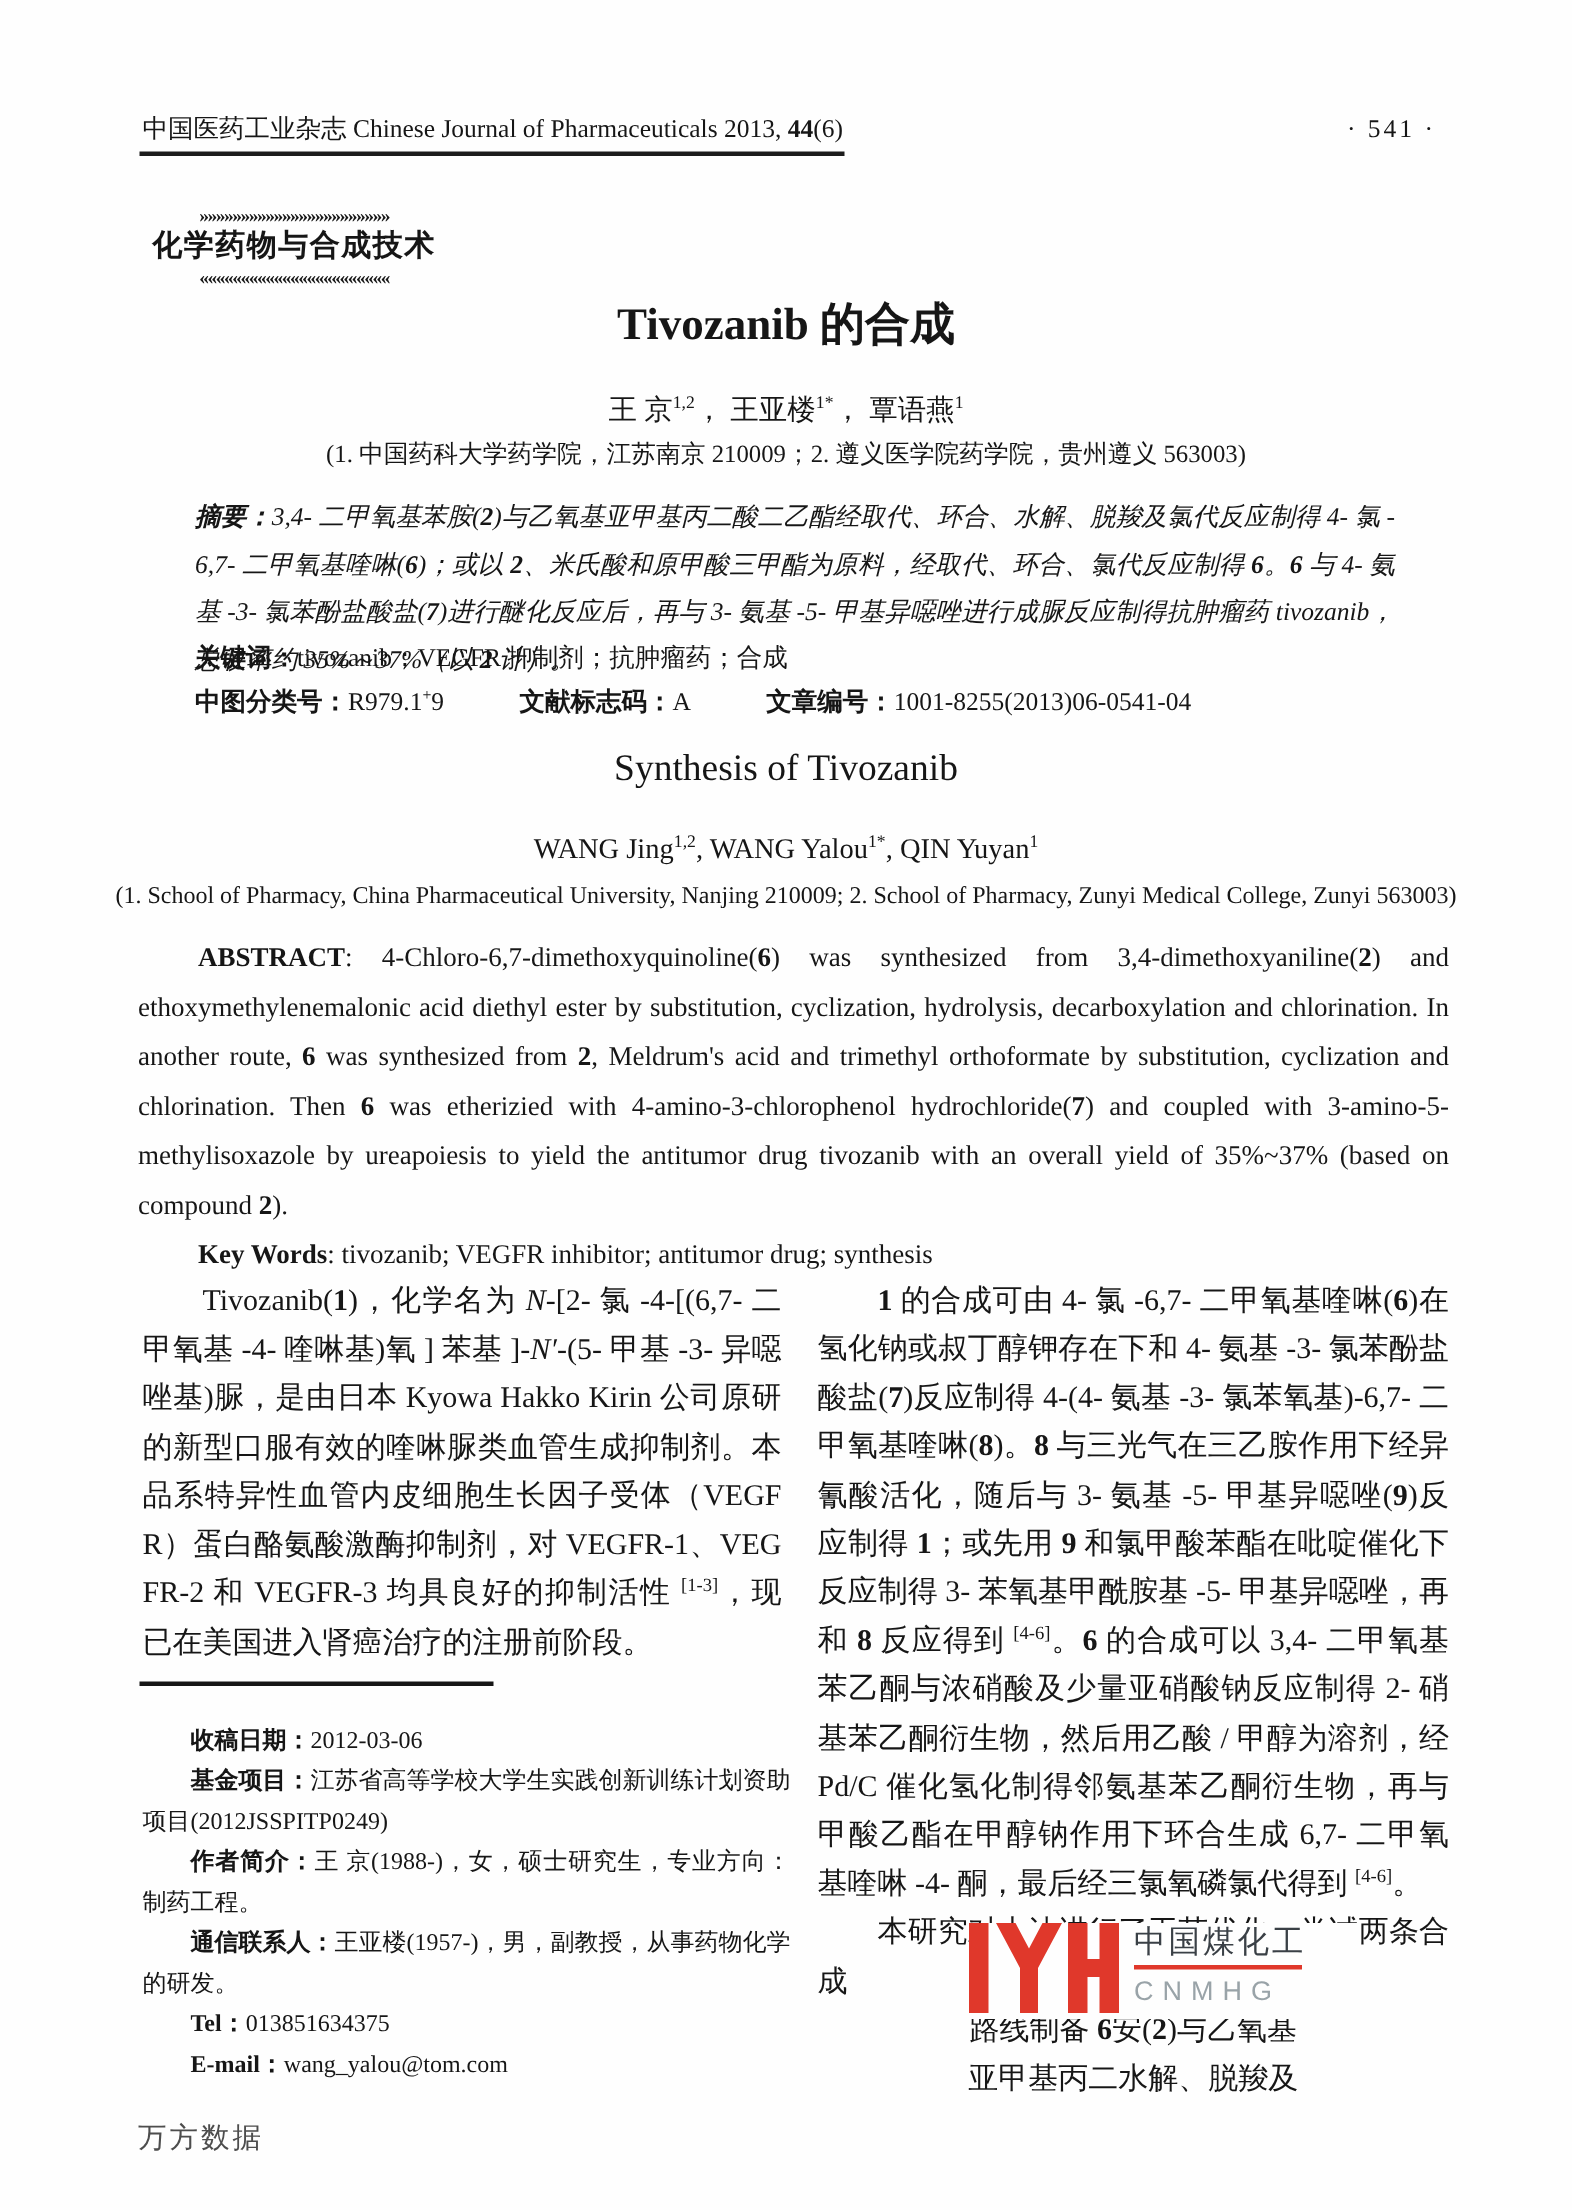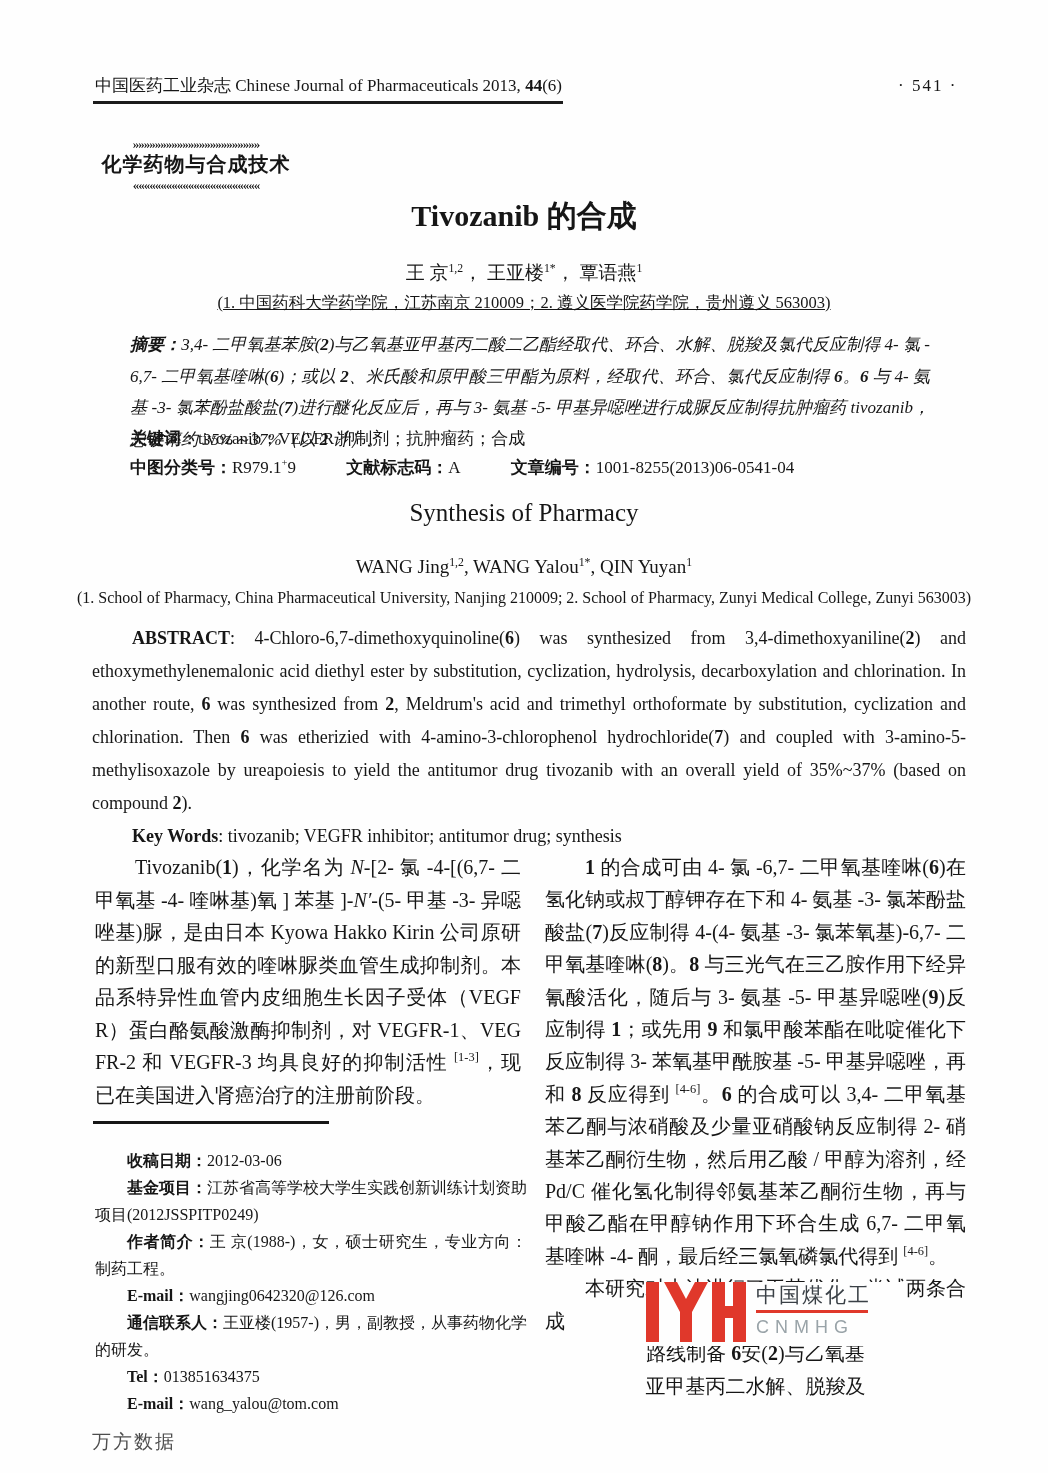--- a/index.html
+++ b/index.html
@@ -22,7 +22,7 @@
   
   .title-cn{top:196px;font-size:30px;font-weight:bold;}
   .authors-cn{top:260px;font-size:19px;}
-  .affil-cn{top:292px;font-size:16.5px;text-decoration:underline;}
+  .affil-cn{top:292px;font-size:16.5px;}
   .abstract-cn{left:130px;top:329px;width:800px;font-size:17px;line-height:31.5px;text-align:justify;word-break:break-all;font-style:italic;}
   .keywords-cn{left:130px;top:427px;font-size:17px;white-space:nowrap;}
   .meta-line{left:130px;top:456px;font-size:17px;white-space:nowrap;}

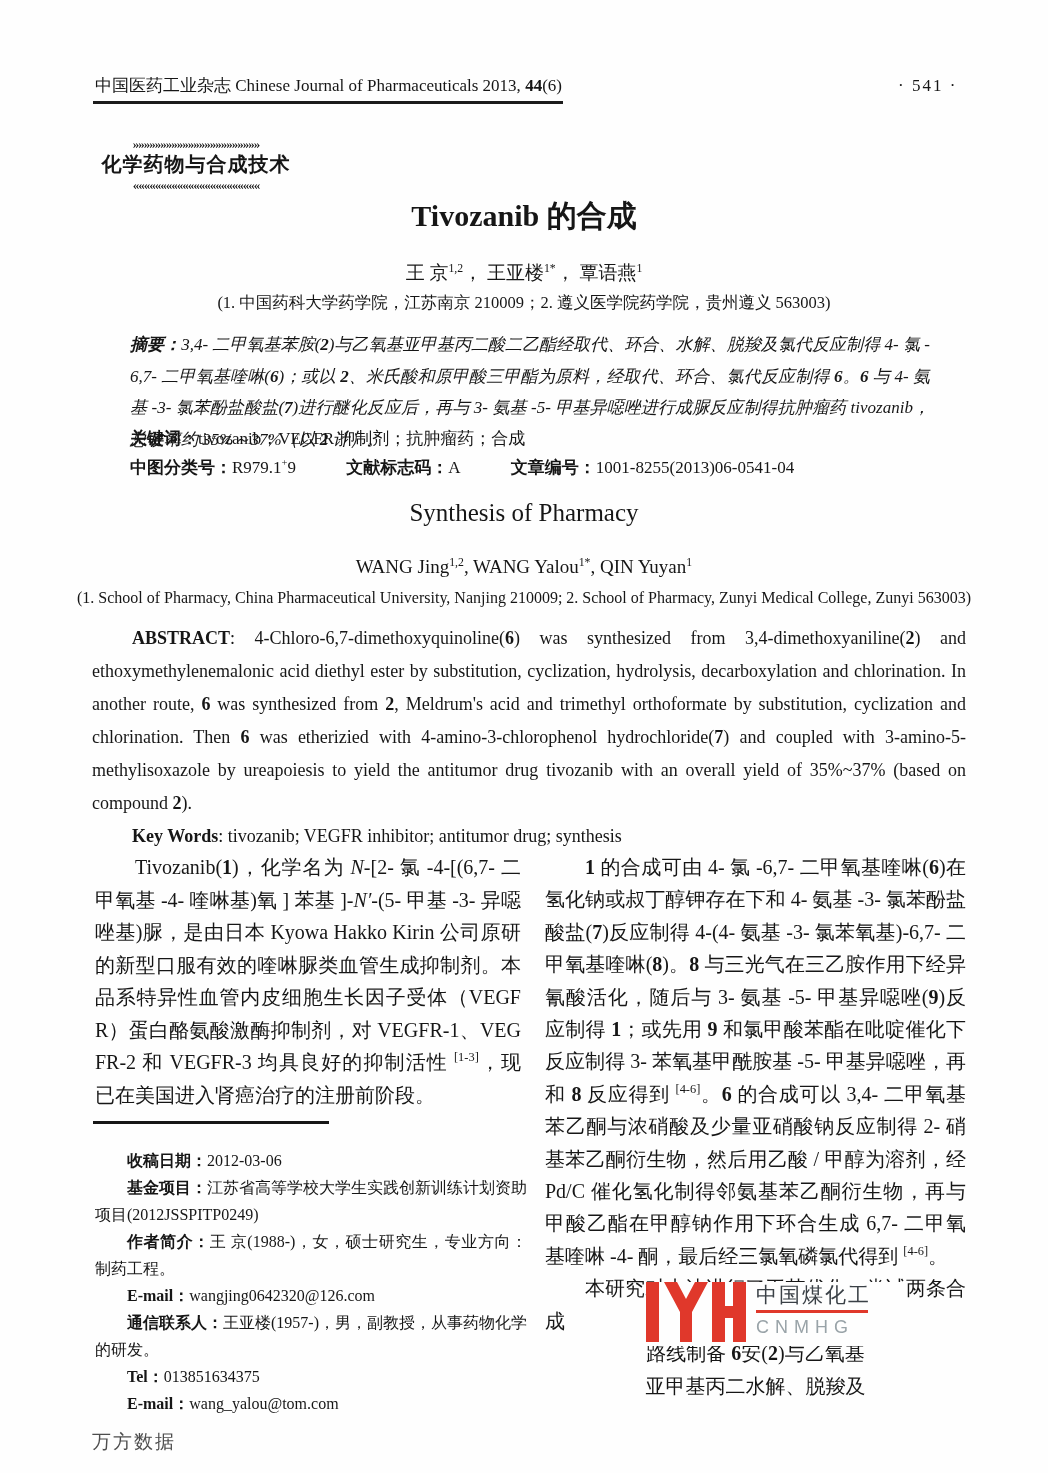--- a/index.html
+++ b/index.html
@@ -85,7 +85,7 @@
   <span><span class="b">文章编号：</span><span>1001-8255(2013)06-0541-04</span></span>
 </div>
 
-<div class="abs center title-en">Synthesis of Pharmacy</div>
+<div class="abs center title-en">Synthesis of Tivozanib</div>
 <div class="abs center authors-en">
   <span><span>WANG Jing</span><sup>1,2</sup><span>, </span></span>
   <span><span>WANG Yalou</span><sup>1*</sup><span>, </span></span>

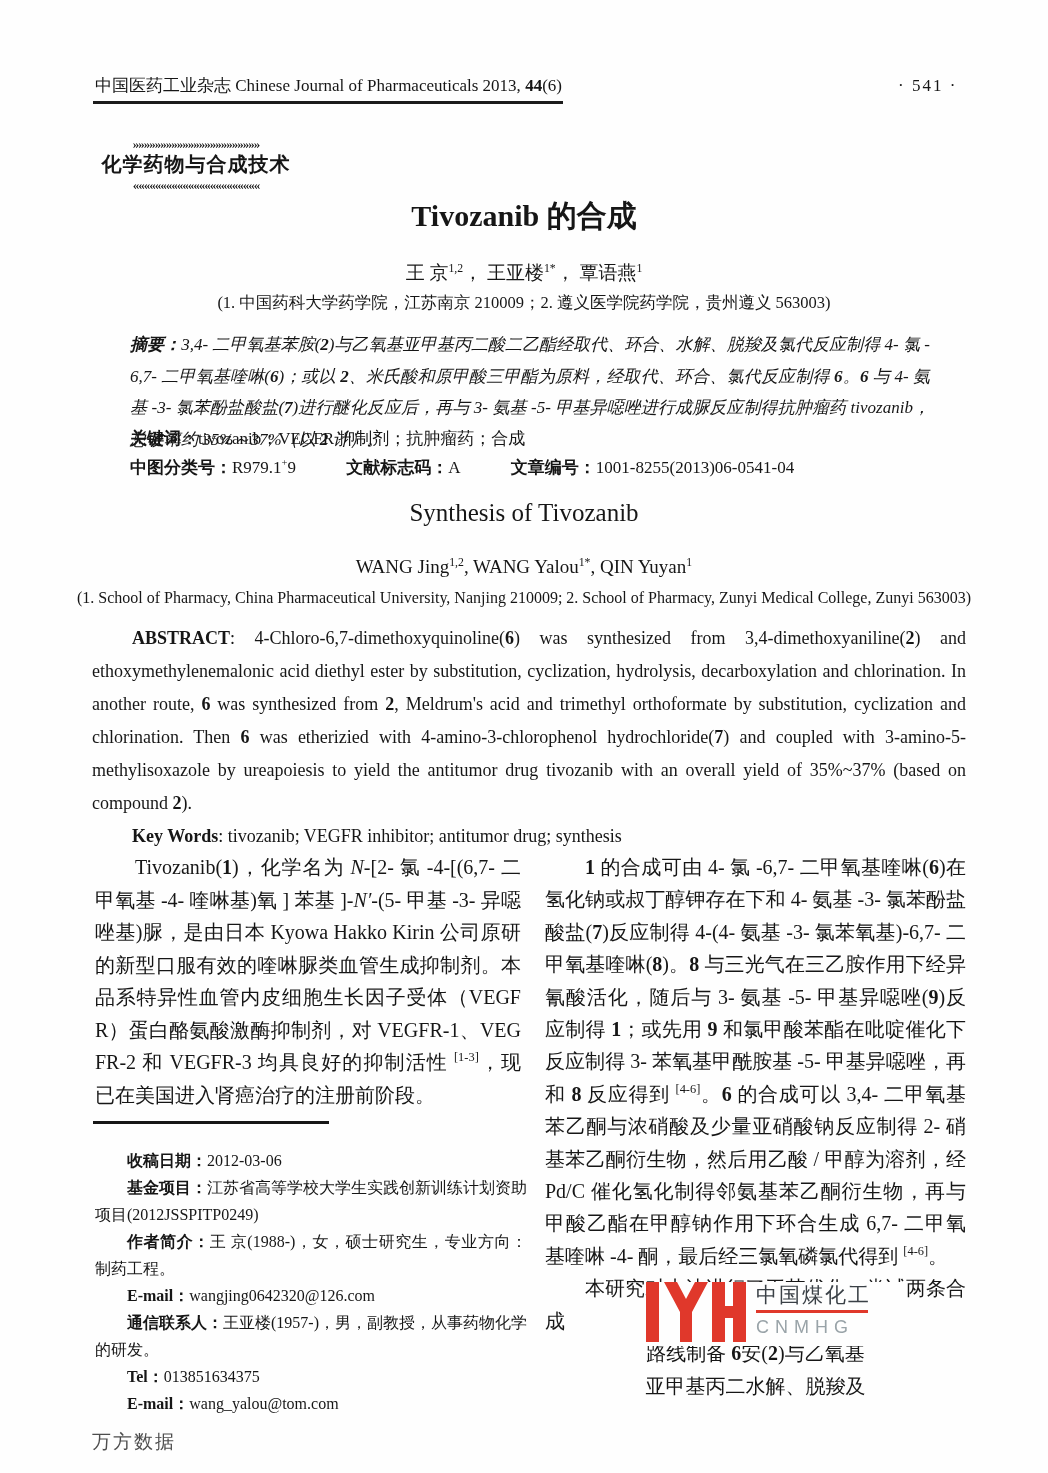--- a/index.html
+++ b/index.html
@@ -120,7 +120,6 @@
   <p><span style="font-weight: bold;">收稿日期：</span><span>2012-03-06</span></p>
   <p><span style="font-weight: bold;">基金项目：</span><span>江苏省高等学校大学生实践创新训练计划资助项目(2012JSSPITP0249)</span></p>
   <p><span style="font-weight: bold;">作者简介：</span><span>王  京(1988-)，女，硕士研究生，专业方向：制药工程。</span></p>
-  <p><span style="font-weight: bold;">E-mail：</span><span>wangjing0642320@126.com</span></p>
   <p><span style="font-weight: bold;">通信联系人：</span><span>王亚楼(1957-)，男，副教授，从事药物化学的研发。</span></p>
   <p><span style="font-weight: bold;">Tel：</span><span>013851634375</span></p>
   <p><span style="font-weight: bold;">E-mail：</span><span>wang_yalou@tom.com</span></p>

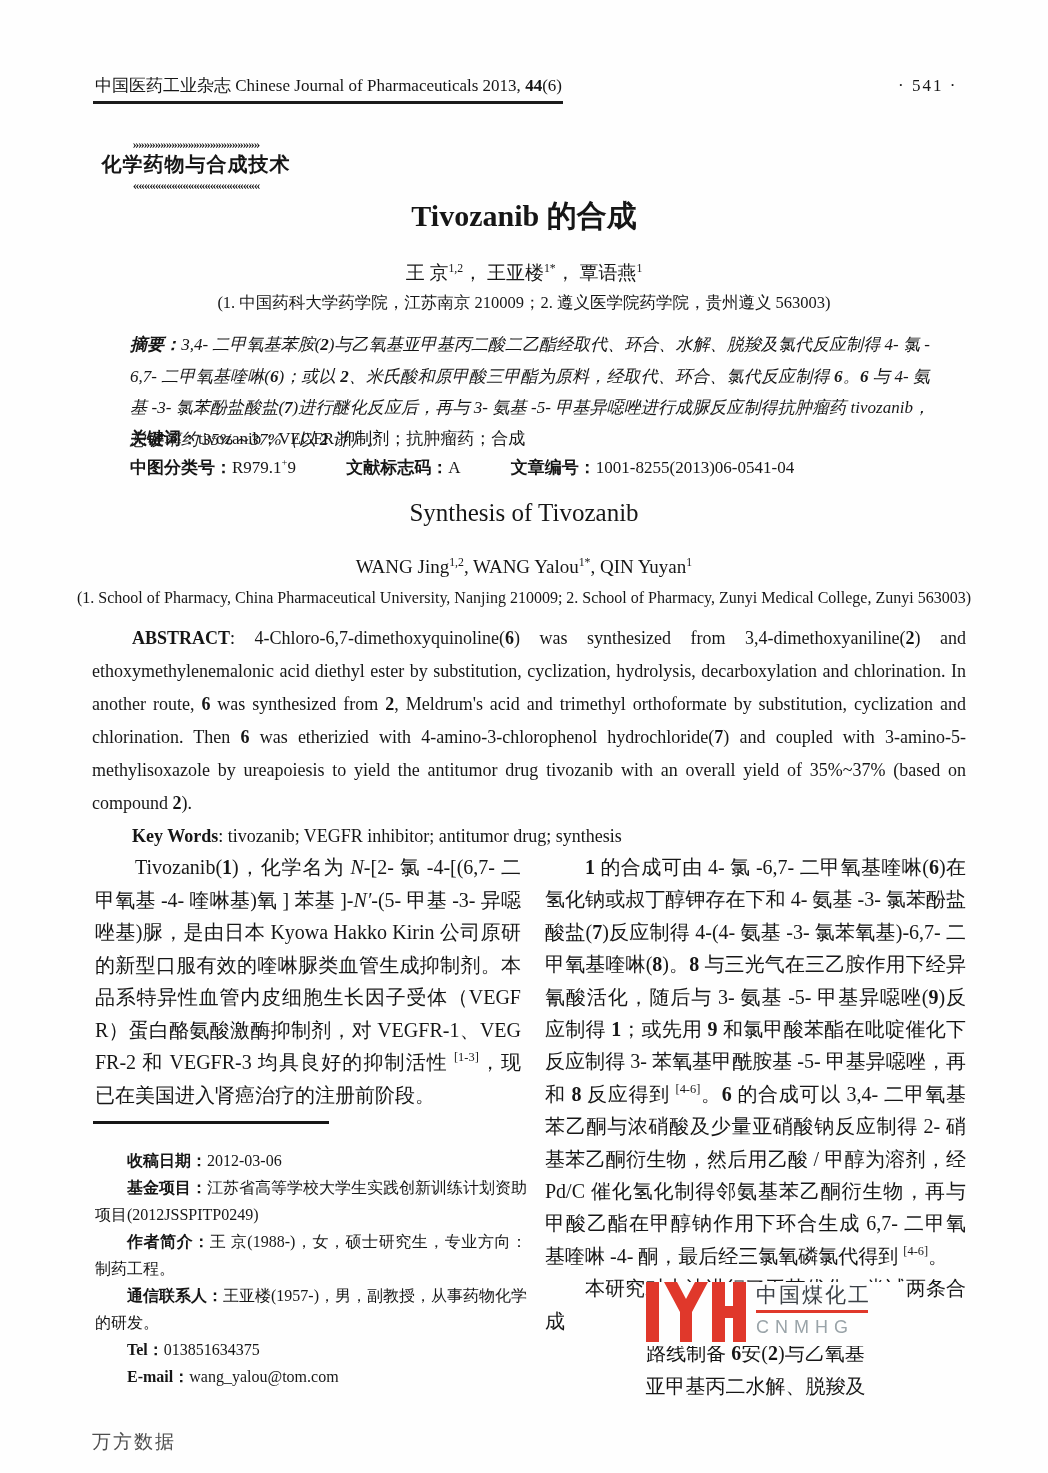--- a/index.html
+++ b/index.html
@@ -50,7 +50,7 @@
   .wm-underline{width:112px;height:3px;background:#e0382b;margin:2px 0 3px 0;}
   .wm-en{font-size:18px;color:#99a3a8;letter-spacing:6px;font-family:"Liberation Sans","DejaVu Sans",sans-serif;line-height:22px;}
   
-  .wanfang{left:92px;top:1412px;font-size:19px;color:#4d4d4d;letter-spacing:2px;margin-top:17px;}
+  .wanfang{left:92px;top:1412px;font-size:19px;color:#4d4d4d;letter-spacing:2px;}
 </style>
 </head>
 <body>

